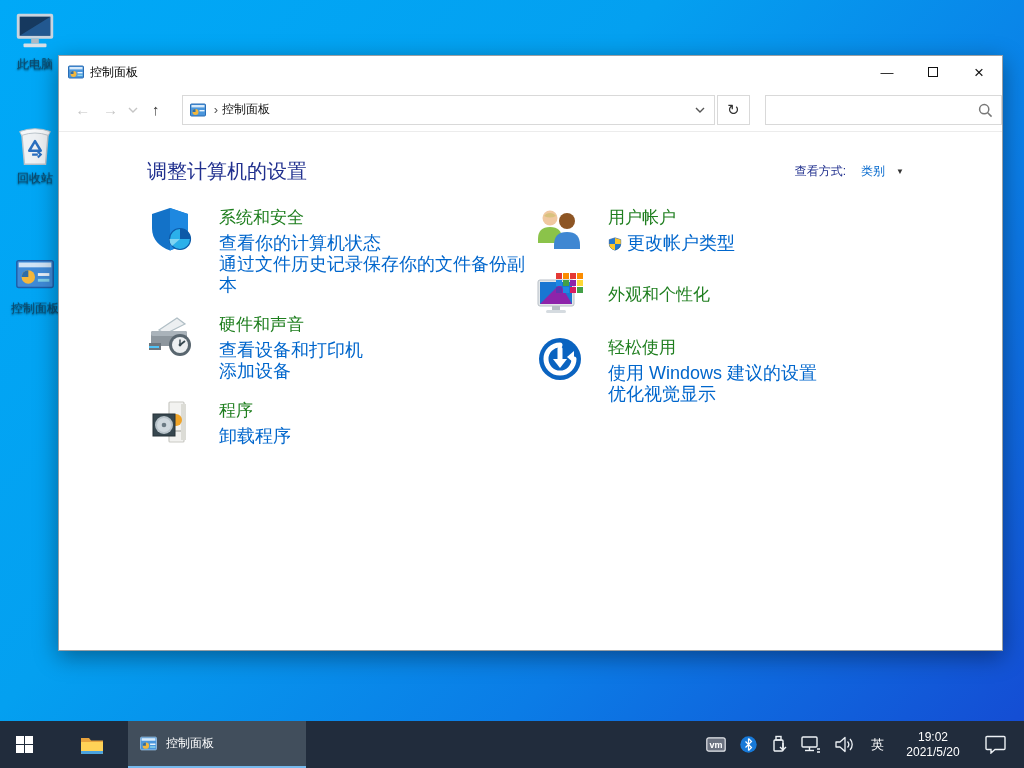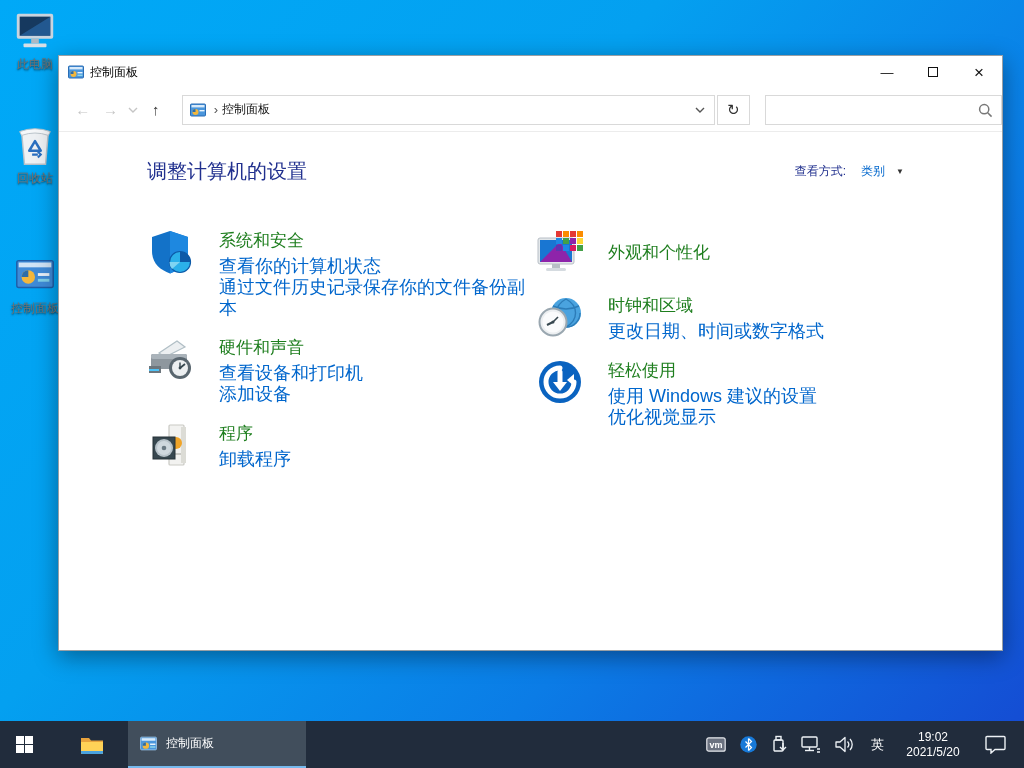--- a/index.html
+++ b/index.html
@@ -11,7 +11,7 @@
   
   .desk-icon { position:absolute; width:66px; text-align:center; cursor:pointer; }
   .desk-icon .dico { width:46px; height:46px; margin:0 auto; display:block; }
-  .desk-icon .dlabel { margin-top:3px; font-size:12px; color:#737373;
+  .desk-icon .dlabel { margin-top:3px; font-size:12px; color:#0c4a6e;
     text-shadow:0 1px 2px rgba(0,0,0,.75); line-height:14px; white-space:nowrap; }
 
   

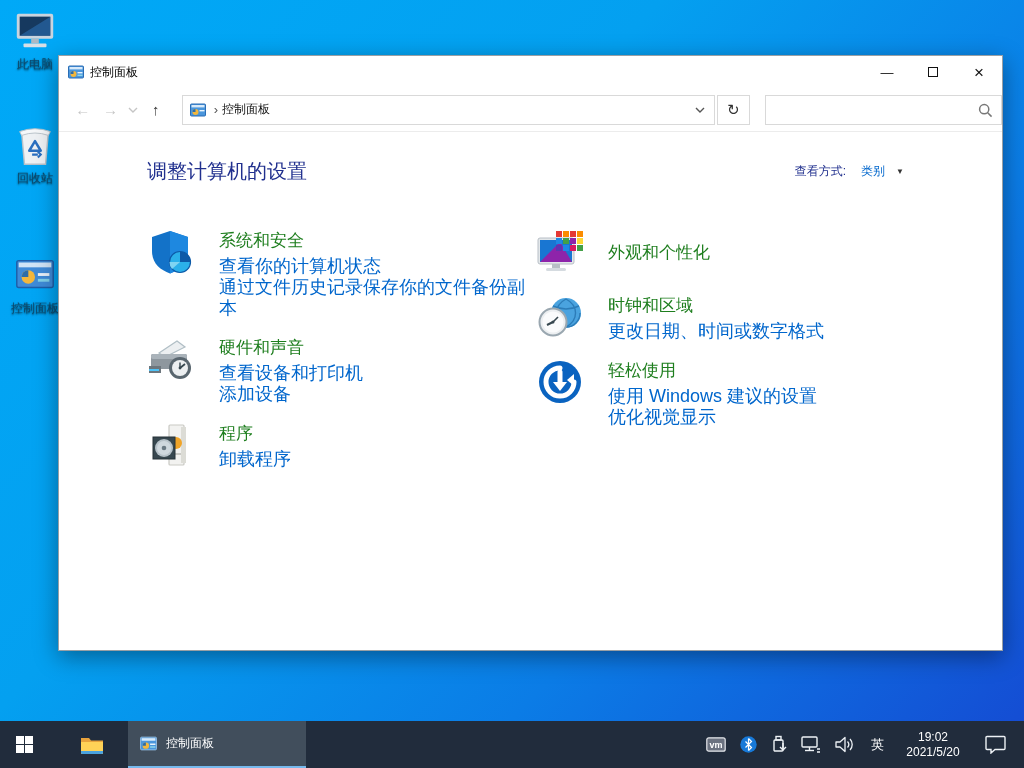--- a/index.html
+++ b/index.html
@@ -58,7 +58,7 @@
   .view-by .vb-value { color:#0066cc; margin-left:7px; cursor:pointer; }
   .vb-caret { margin-left:3px; font-size:8px; color:#333; cursor:pointer; }
 
-  .grid { display:flex; margin-top:43px; }
+  .grid { display:flex; margin-top:20px; }
   .col-left { width:389px; flex:none; }
   .col-right { flex:1; }
   .cat { display:flex; margin-bottom:16px; }

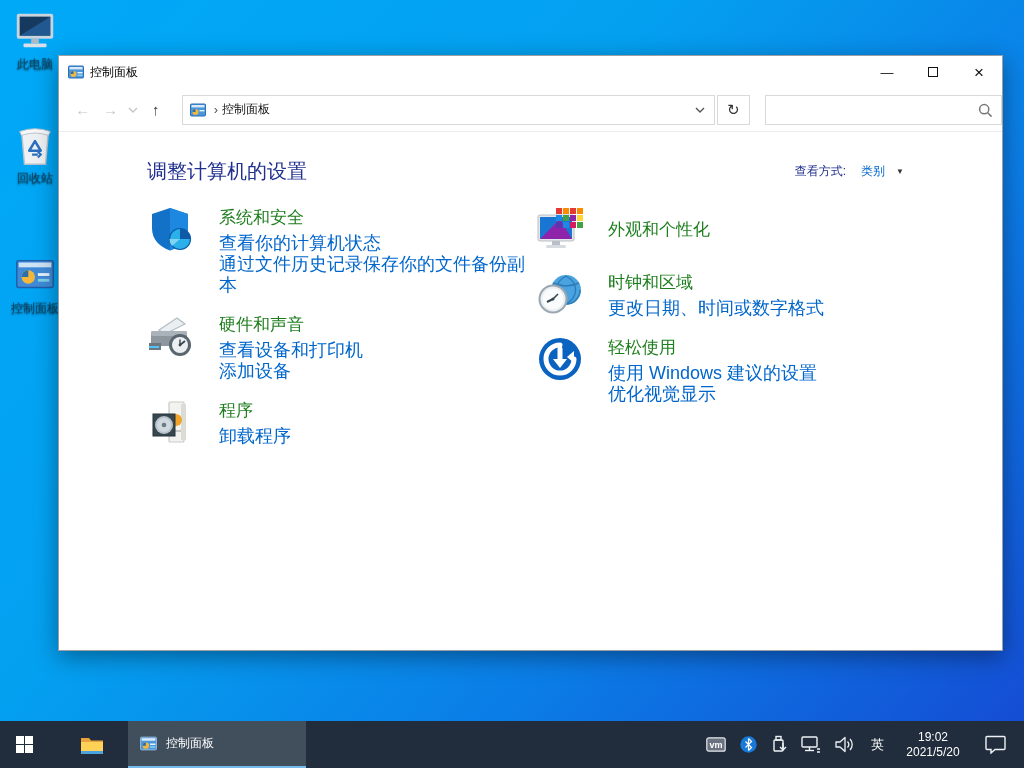--- a/index.html
+++ b/index.html
@@ -263,6 +263,28 @@
 
       <div class="col-right">
 
+        <div class="cat">
+          <span class="cat-icon">
+            <svg viewBox="0 0 48 48">
+              <circle cx="14" cy="13" r="7.5" fill="#f0c8a0"></circle>
+              <path d="M14 8 a7.5 7.5 0 0 1 6 3 q-6 3 -12 0 a7.5 7.5 0 0 1 6 -3z" fill="#d9c27e"></path>
+              <path d="M2 34 q0 -12 12 -12 q12 0 12 12 l0 4 l-24 0 z" fill="#8bc34a"></path>
+              <circle cx="31" cy="16" r="8" fill="#8d5524"></circle>
+              <path d="M18 40 q0 -13 13 -13 q13 0 13 13 l0 4 l-26 0 z" fill="#3f87d2"></path>
+            </svg>
+          </span>
+          <div class="cat-text">
+            <a class="cat-title">用户帐户</a>
+            <a class="cat-link">
+              <svg class="uac" viewBox="0 0 16 16">
+                <path d="M8 1 L14.5 3 V8 C14.5 12 11.5 14 8 15 C4.5 14 1.5 12 1.5 8 V3 Z" fill="#2478d0" stroke="#14539c" stroke-width="0.8"></path>
+                <path d="M8 1 L14.5 3 V8 L8 8 Z" fill="#ffc72c"></path>
+                <path d="M8 15 C4.5 14 1.5 12 1.5 8 L8 8 Z" fill="#ffc72c"></path>
+              </svg>
+              <span>更改帐户类型</span>
+            </a>
+          </div>
+        </div>
 
         <div class="cat">
           <span class="cat-icon">

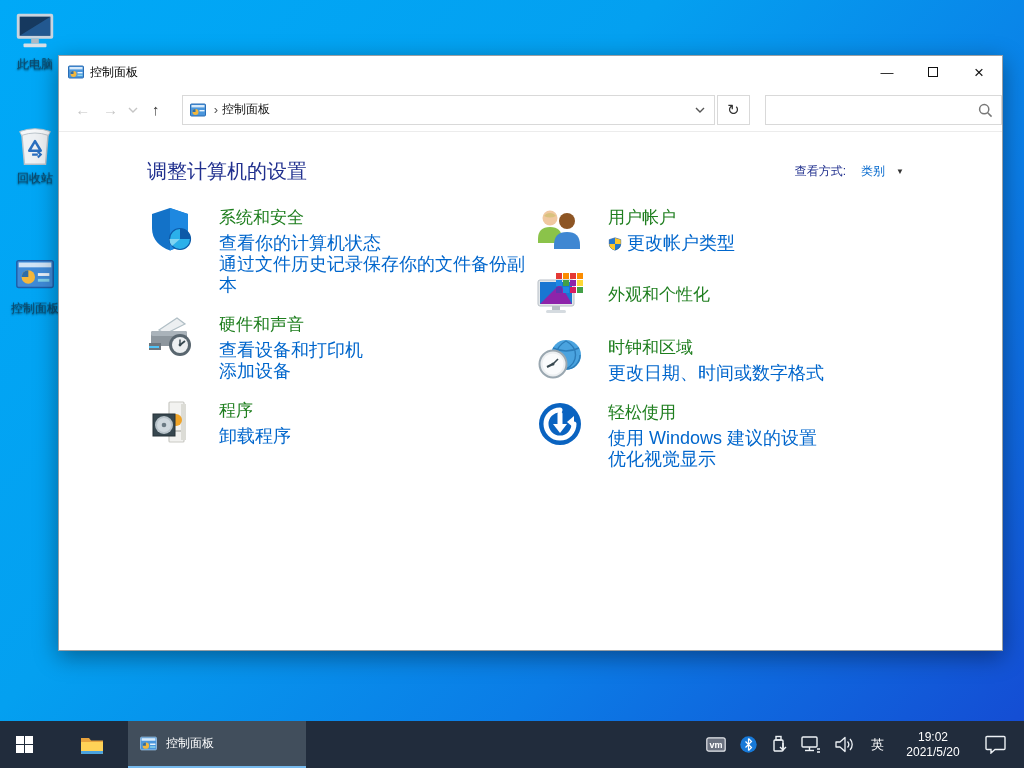--- a/index.html
+++ b/index.html
@@ -315,23 +315,6 @@
           </div>
         </div>
 
-        <div class="cat">
-          <span class="cat-icon">
-            <svg viewBox="0 0 48 48">
-              <circle cx="30" cy="20" r="15" fill="#4aa3df"></circle>
-              <path d="M16 20 a14 14 0 0 0 28 0 M30 6 a22 17 0 0 0 0 28 M30 6 a22 17 0 0 1 0 28 M17 13 q13 6 26 0" fill="none" stroke="#2c7cb8" stroke-width="1.4"></path>
-              <circle cx="17" cy="29" r="13.5" fill="#eceff1" stroke="#9aa7b0" stroke-width="2"></circle>
-              <circle cx="17" cy="29" r="10.5" fill="#fafbfc"></circle>
-              <line x1="17" y1="29" x2="11" y2="32" stroke="#37474f" stroke-width="2"></line>
-              <line x1="17" y1="29" x2="22" y2="24" stroke="#37474f" stroke-width="1.6"></line>
-              <circle cx="17" cy="29" r="1.5" fill="#37474f"></circle>
-            </svg>
-          </span>
-          <div class="cat-text">
-            <a class="cat-title">时钟和区域</a>
-            <a class="cat-link">更改日期、时间或数字格式</a>
-          </div>
-        </div>
 
         <div class="cat">
           <span class="cat-icon">

